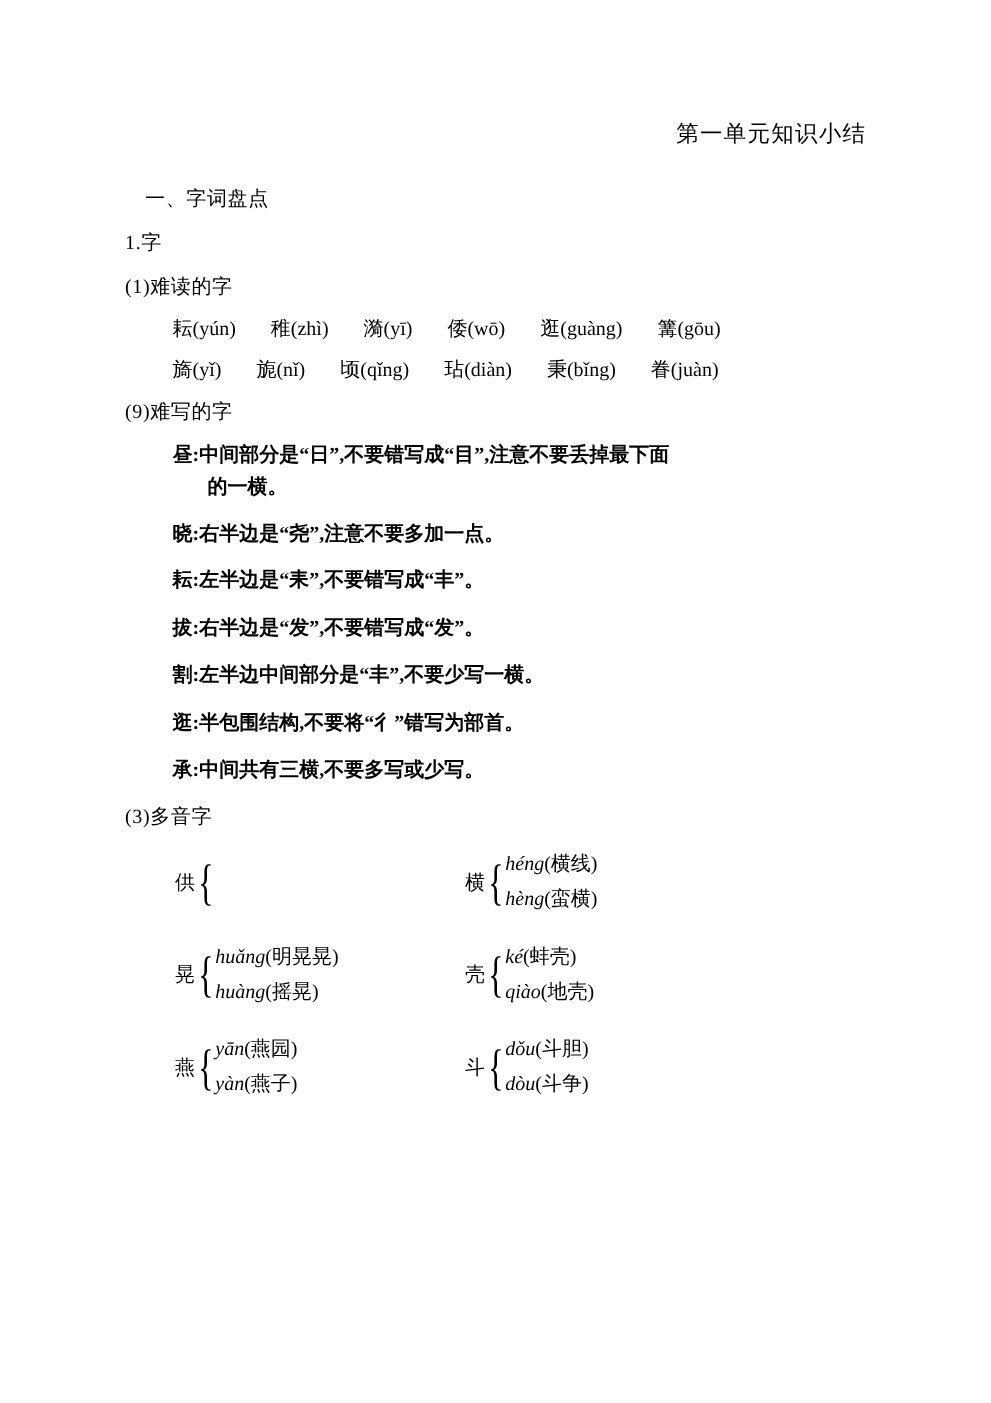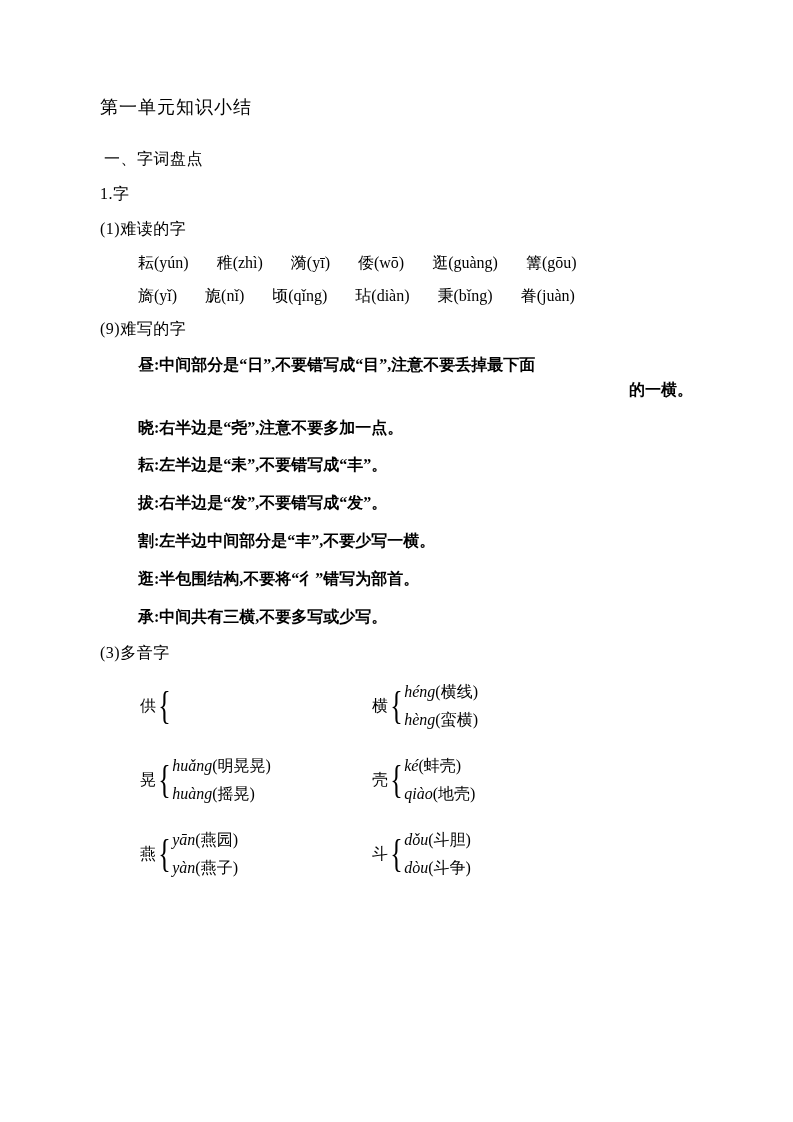--- a/index.html
+++ b/index.html
@@ -23,7 +23,7 @@
     padding: 95px 100px 40px 100px;
   }
   .doc-title {
-    text-align: left;
+    text-align: right;
     font-size: 18px;
     letter-spacing: 1px;
     margin: 0 0 30px 0;

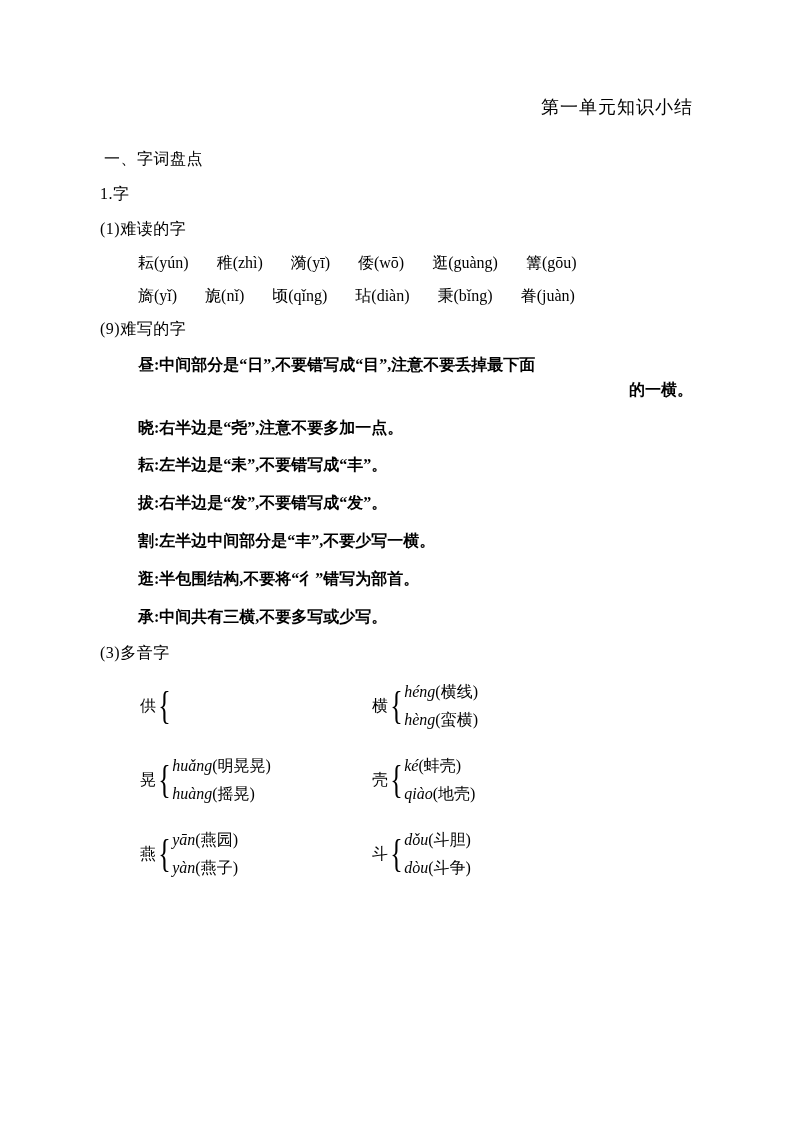--- a/index.html
+++ b/index.html
@@ -31,7 +31,7 @@
   }
   .h-section {
     font-size: 16px;
-    margin: 0 0 14px 4px;
+    margin: 0 0 14px 16px;
     letter-spacing: 0.5px;
   }
   .h-sub {

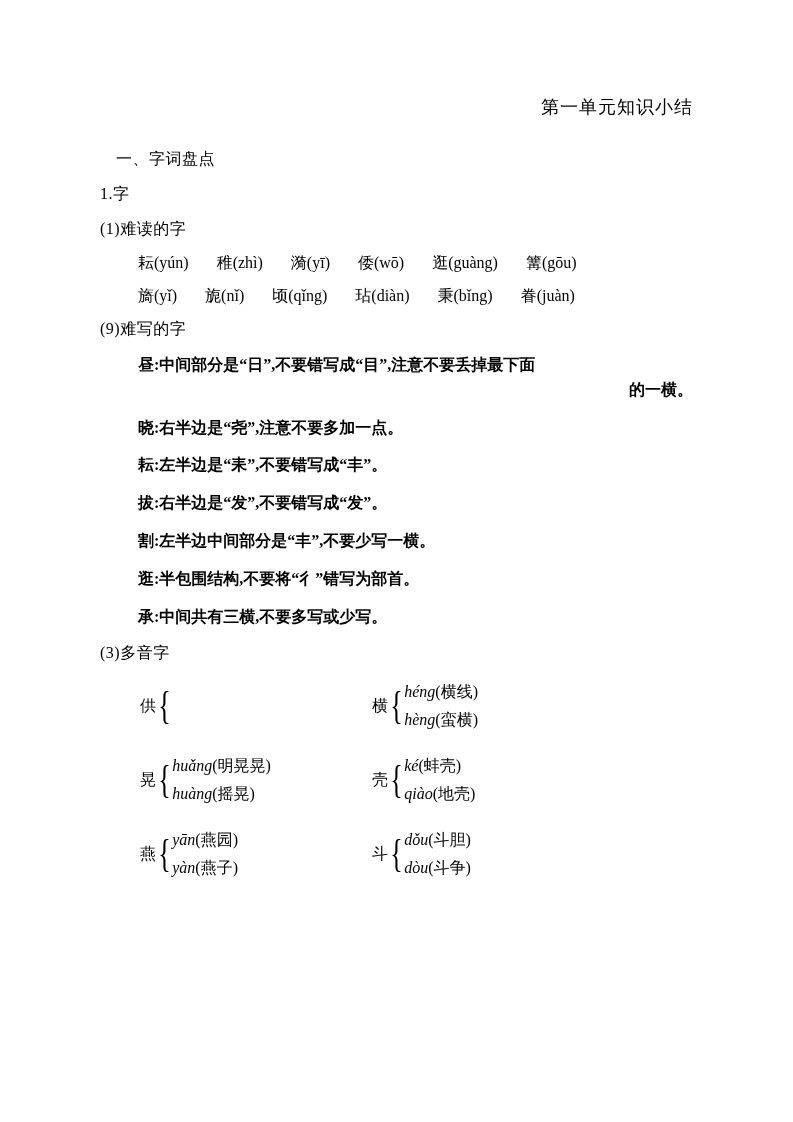--- a/index.html
+++ b/index.html
@@ -75,7 +75,6 @@
   .note-line .cont {
     display: block;
     padding-left: 28px;
-    text-align: right;
   }
   .duoyin-wrap {
     padding-left: 40px;

